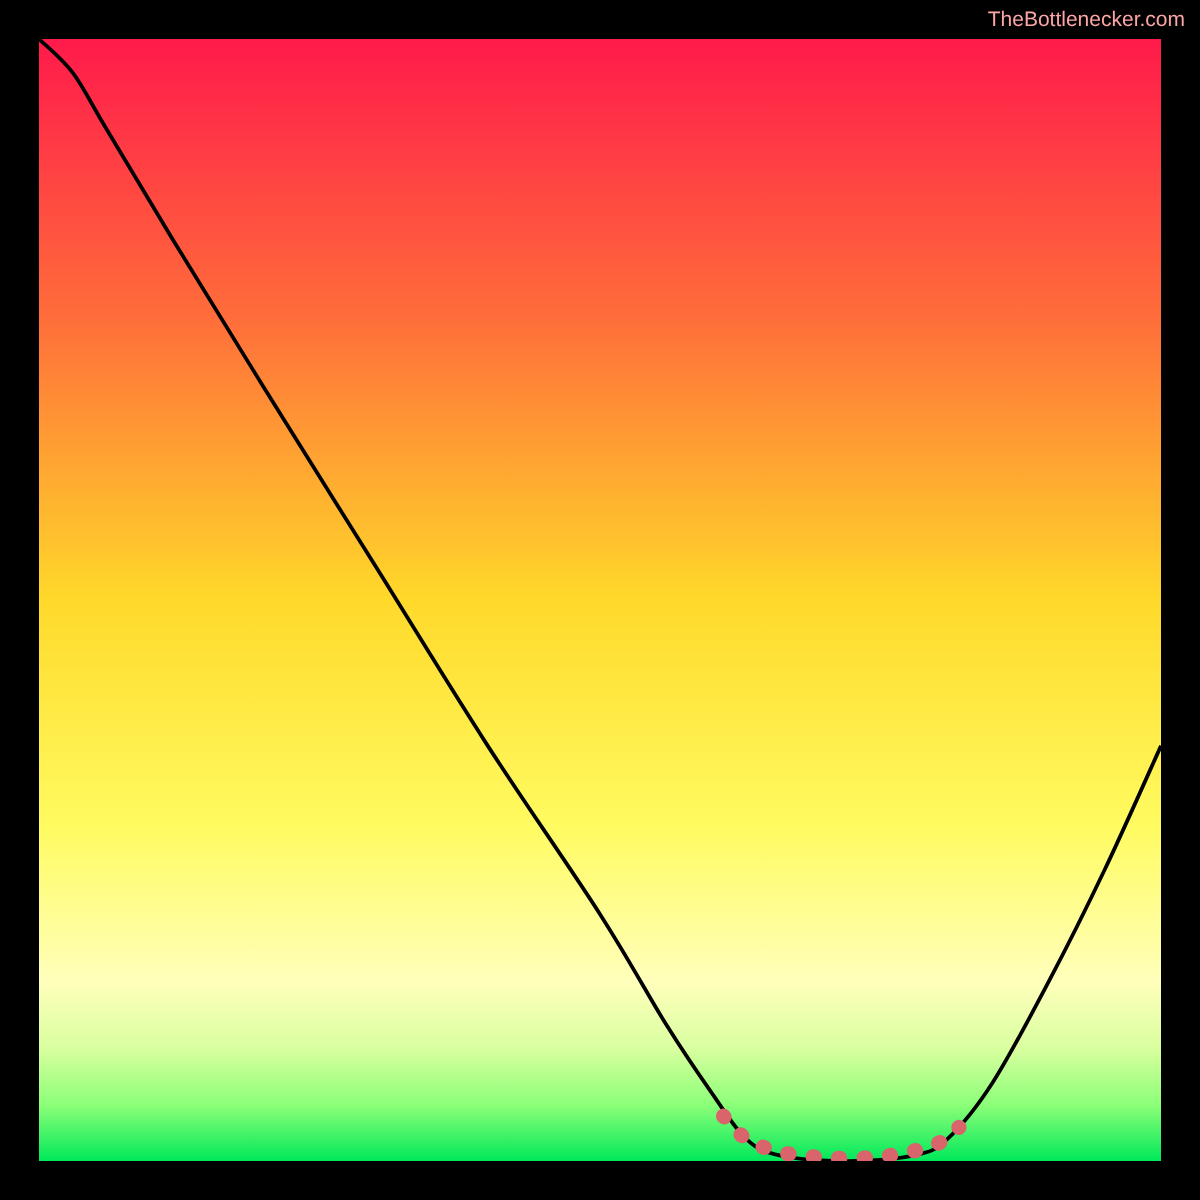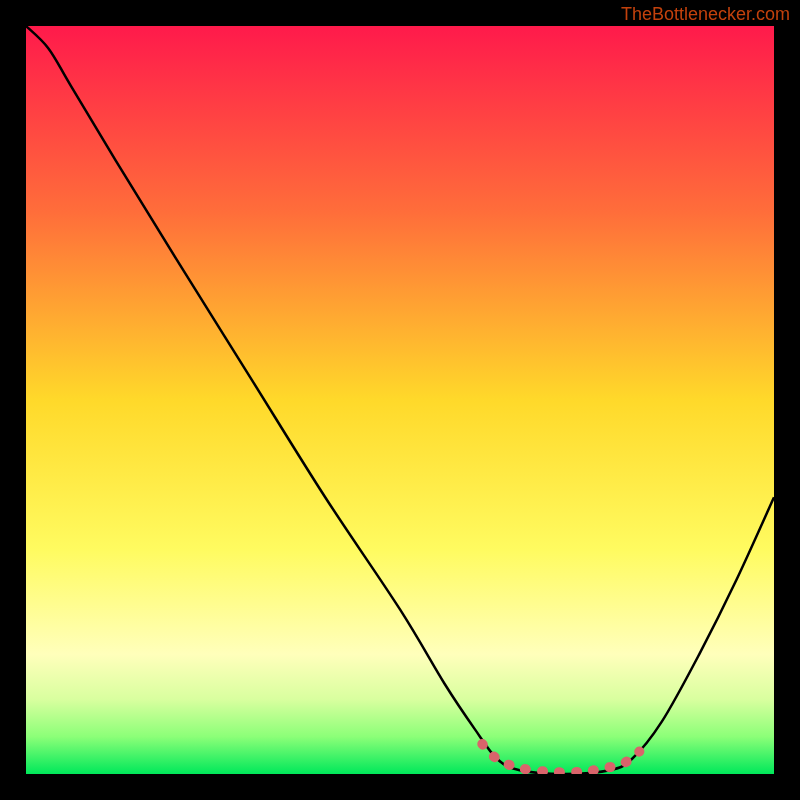--- a/index.html
+++ b/index.html
@@ -15,8 +15,8 @@
     position: absolute;
     top: 4px;
     right: 10px;
-    color: #c2410c;
-    font-size: 18px;
+    color: #fca5a5;
+    font-size: 14px;
     font-weight: 500;
     z-index: 10;
   }

